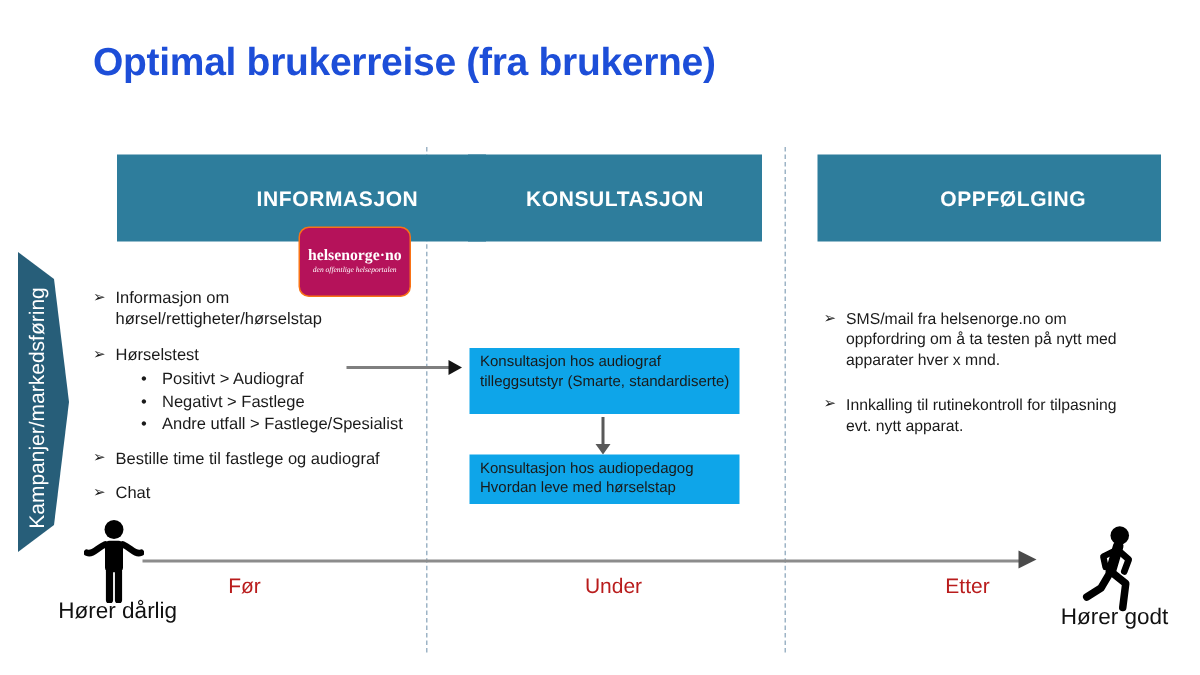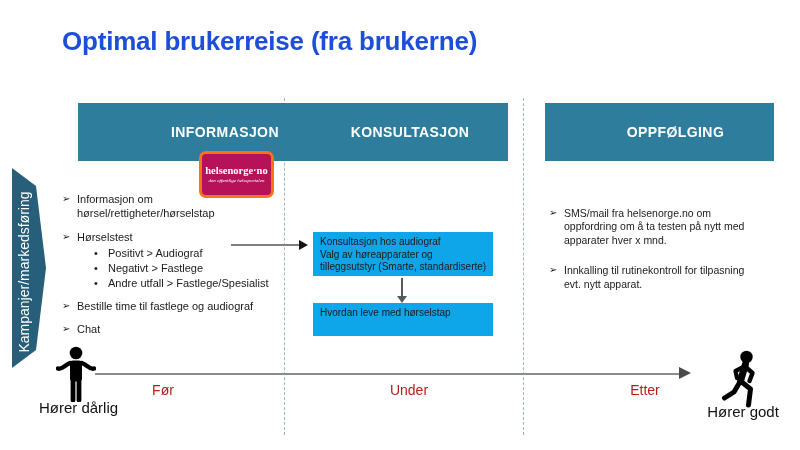--- a/index.html
+++ b/index.html
@@ -27,7 +27,7 @@
 
   
   .logo{position:absolute;left:199px;top:151px;width:75px;height:47px;background:#b5125a;
-        border:3px solid #f97316;border-radius:7px;box-sizing:border-box;
+        border:1px solid #f97316;border-radius:7px;box-sizing:border-box;
         display:flex;flex-direction:column;align-items:center;justify-content:center;color:#fff;}
   .logo-title{font-family:"Liberation Serif",serif;font-weight:700;font-size:10.5px;line-height:1;}
   .logo-tagline{font-family:"Liberation Serif",serif;font-style:italic;font-size:5px;line-height:1;margin-top:2px;}

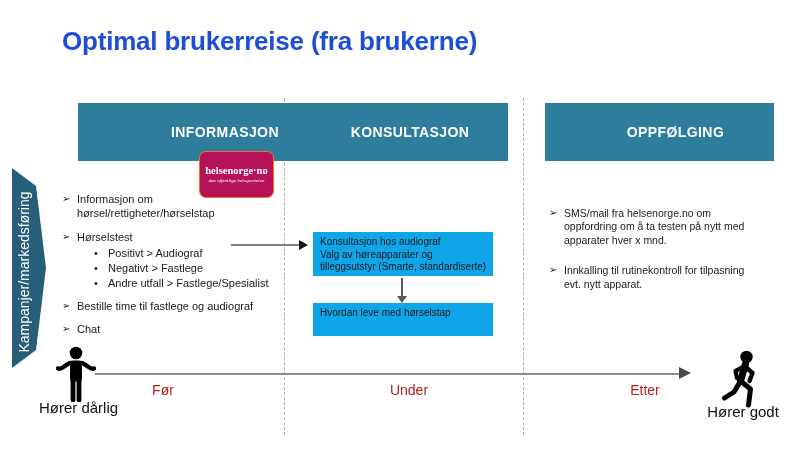--- a/index.html
+++ b/index.html
@@ -138,7 +138,6 @@
 
   <div class="gbox gbox1">
     <span class="gline">Konsultasjon hos audiograf</span>
-    <span class="gline">Valg av høreapparater og</span>
     <span class="gline">tilleggsutstyr (Smarte, standardiserte)</span>
   </div>
   <div class="varrow-stem"></div>

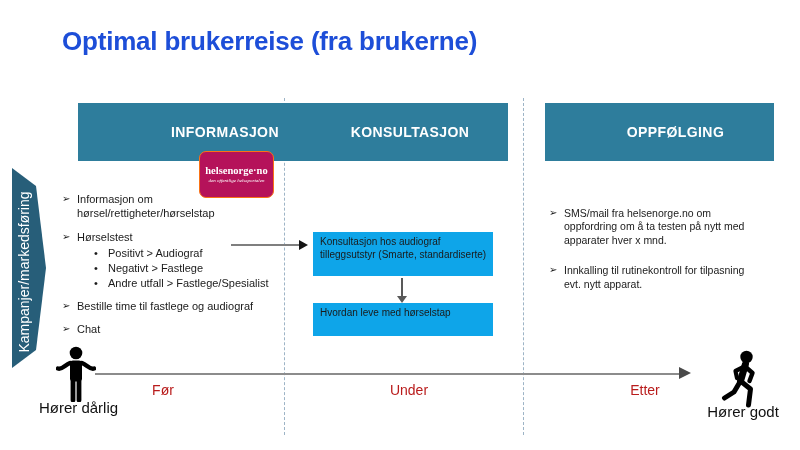--- a/index.html
+++ b/index.html
@@ -143,6 +143,7 @@
   <div class="varrow-stem"></div>
   <div class="varrow-head"></div>
   <div class="gbox gbox2">
+    <span class="gline">Konsultasjon hos audiopedagog</span>
     <span class="gline">Hvordan leve med hørselstap</span>
   </div>
 

